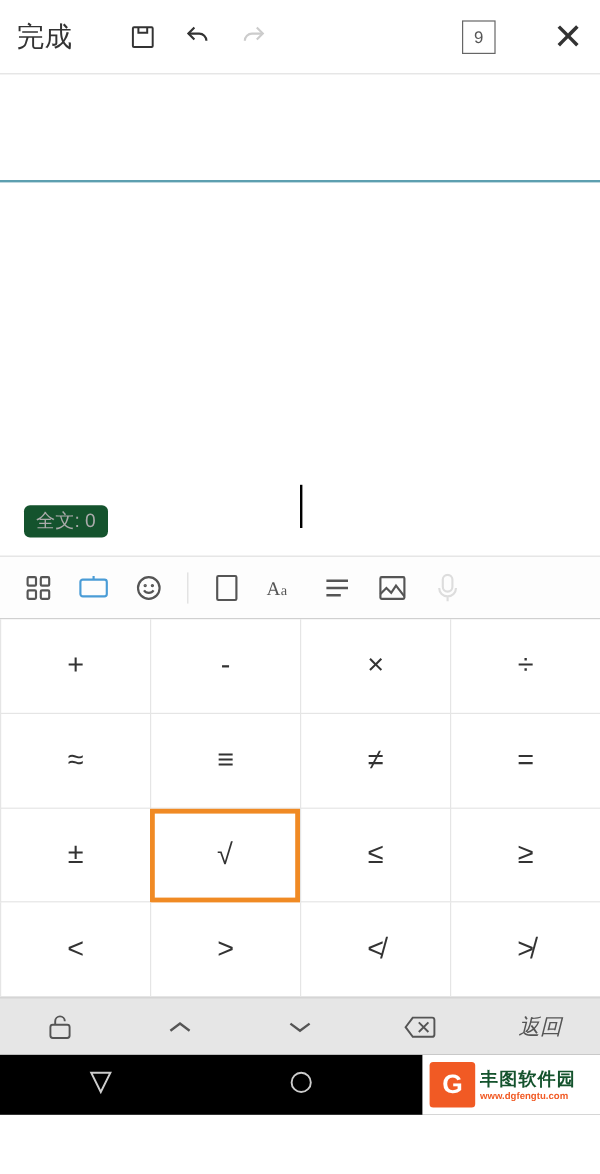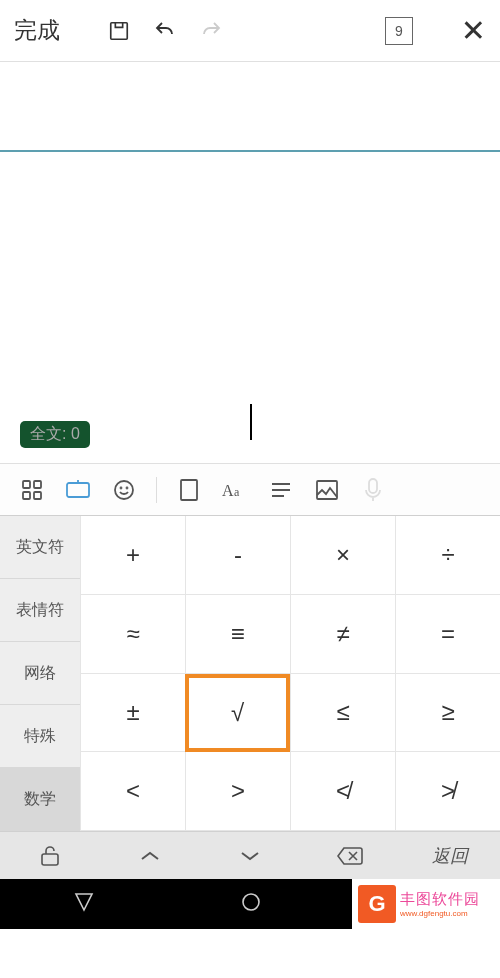--- a/index.html
+++ b/index.html
@@ -150,13 +150,6 @@
   </div>
 
   <div class="sym-kbd">
-    <div class="cat-col">
-      <div class="cat-item">英文符</div>
-      <div class="cat-item">表情符</div>
-      <div class="cat-item">网络</div>
-      <div class="cat-item">特殊</div>
-      <div class="cat-item active">数学</div>
-    </div>
     <div class="sym-grid">
       <div class="sym-cell">+</div>
       <div class="sym-cell">-</div>

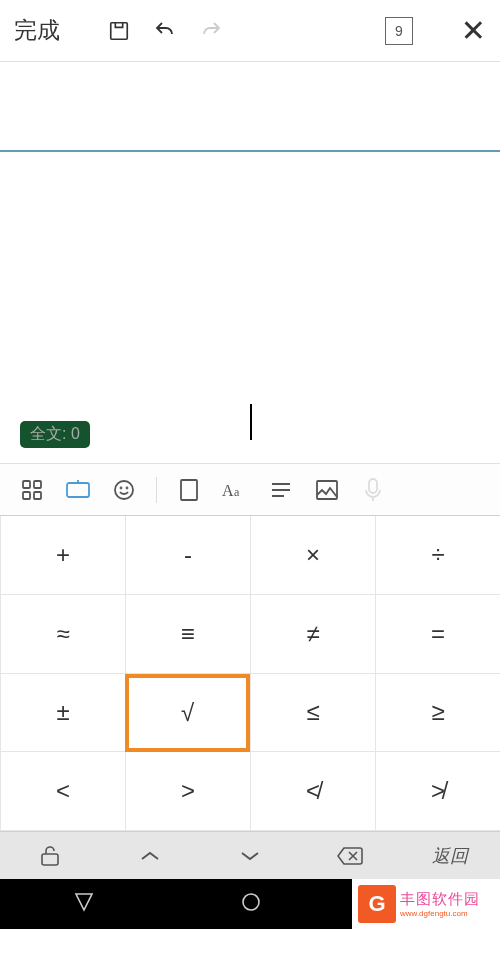--- a/index.html
+++ b/index.html
@@ -51,7 +51,7 @@
 .watermark { position: absolute; right: 0; bottom: 0; width: 148px; height: 50px; background: #fff; display: flex; align-items: center; padding-left: 6px; }
 .wm-logo { width: 38px; height: 38px; background: #f15a24; display: flex; align-items: center; justify-content: center; color: #fff; font-weight: bold; font-size: 22px; border-radius: 3px; }
 .wm-text { margin-left: 4px; display: flex; flex-direction: column; }
-.wm-main { font-size: 15px; font-weight: normal; color: #ec4899; letter-spacing: 1px; }
+.wm-main { font-size: 15px; font-weight: bold; color: #14532d; letter-spacing: 1px; }
 .wm-sub { font-size: 8px; color: #f15a24; }
 </style>
 </head>

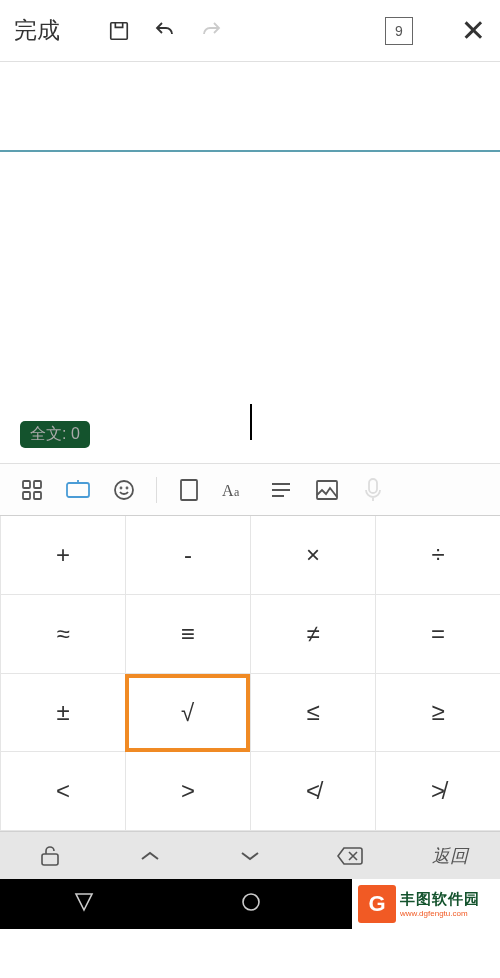--- a/index.html
+++ b/index.html
@@ -52,7 +52,7 @@
 .wm-logo { width: 38px; height: 38px; background: #f15a24; display: flex; align-items: center; justify-content: center; color: #fff; font-weight: bold; font-size: 22px; border-radius: 3px; }
 .wm-text { margin-left: 4px; display: flex; flex-direction: column; }
 .wm-main { font-size: 15px; font-weight: bold; color: #14532d; letter-spacing: 1px; }
-.wm-sub { font-size: 8px; color: #f15a24; }
+.wm-sub { font-size: 8px; color: #f15a24; font-weight: bold; }
 </style>
 </head>
 <body>

